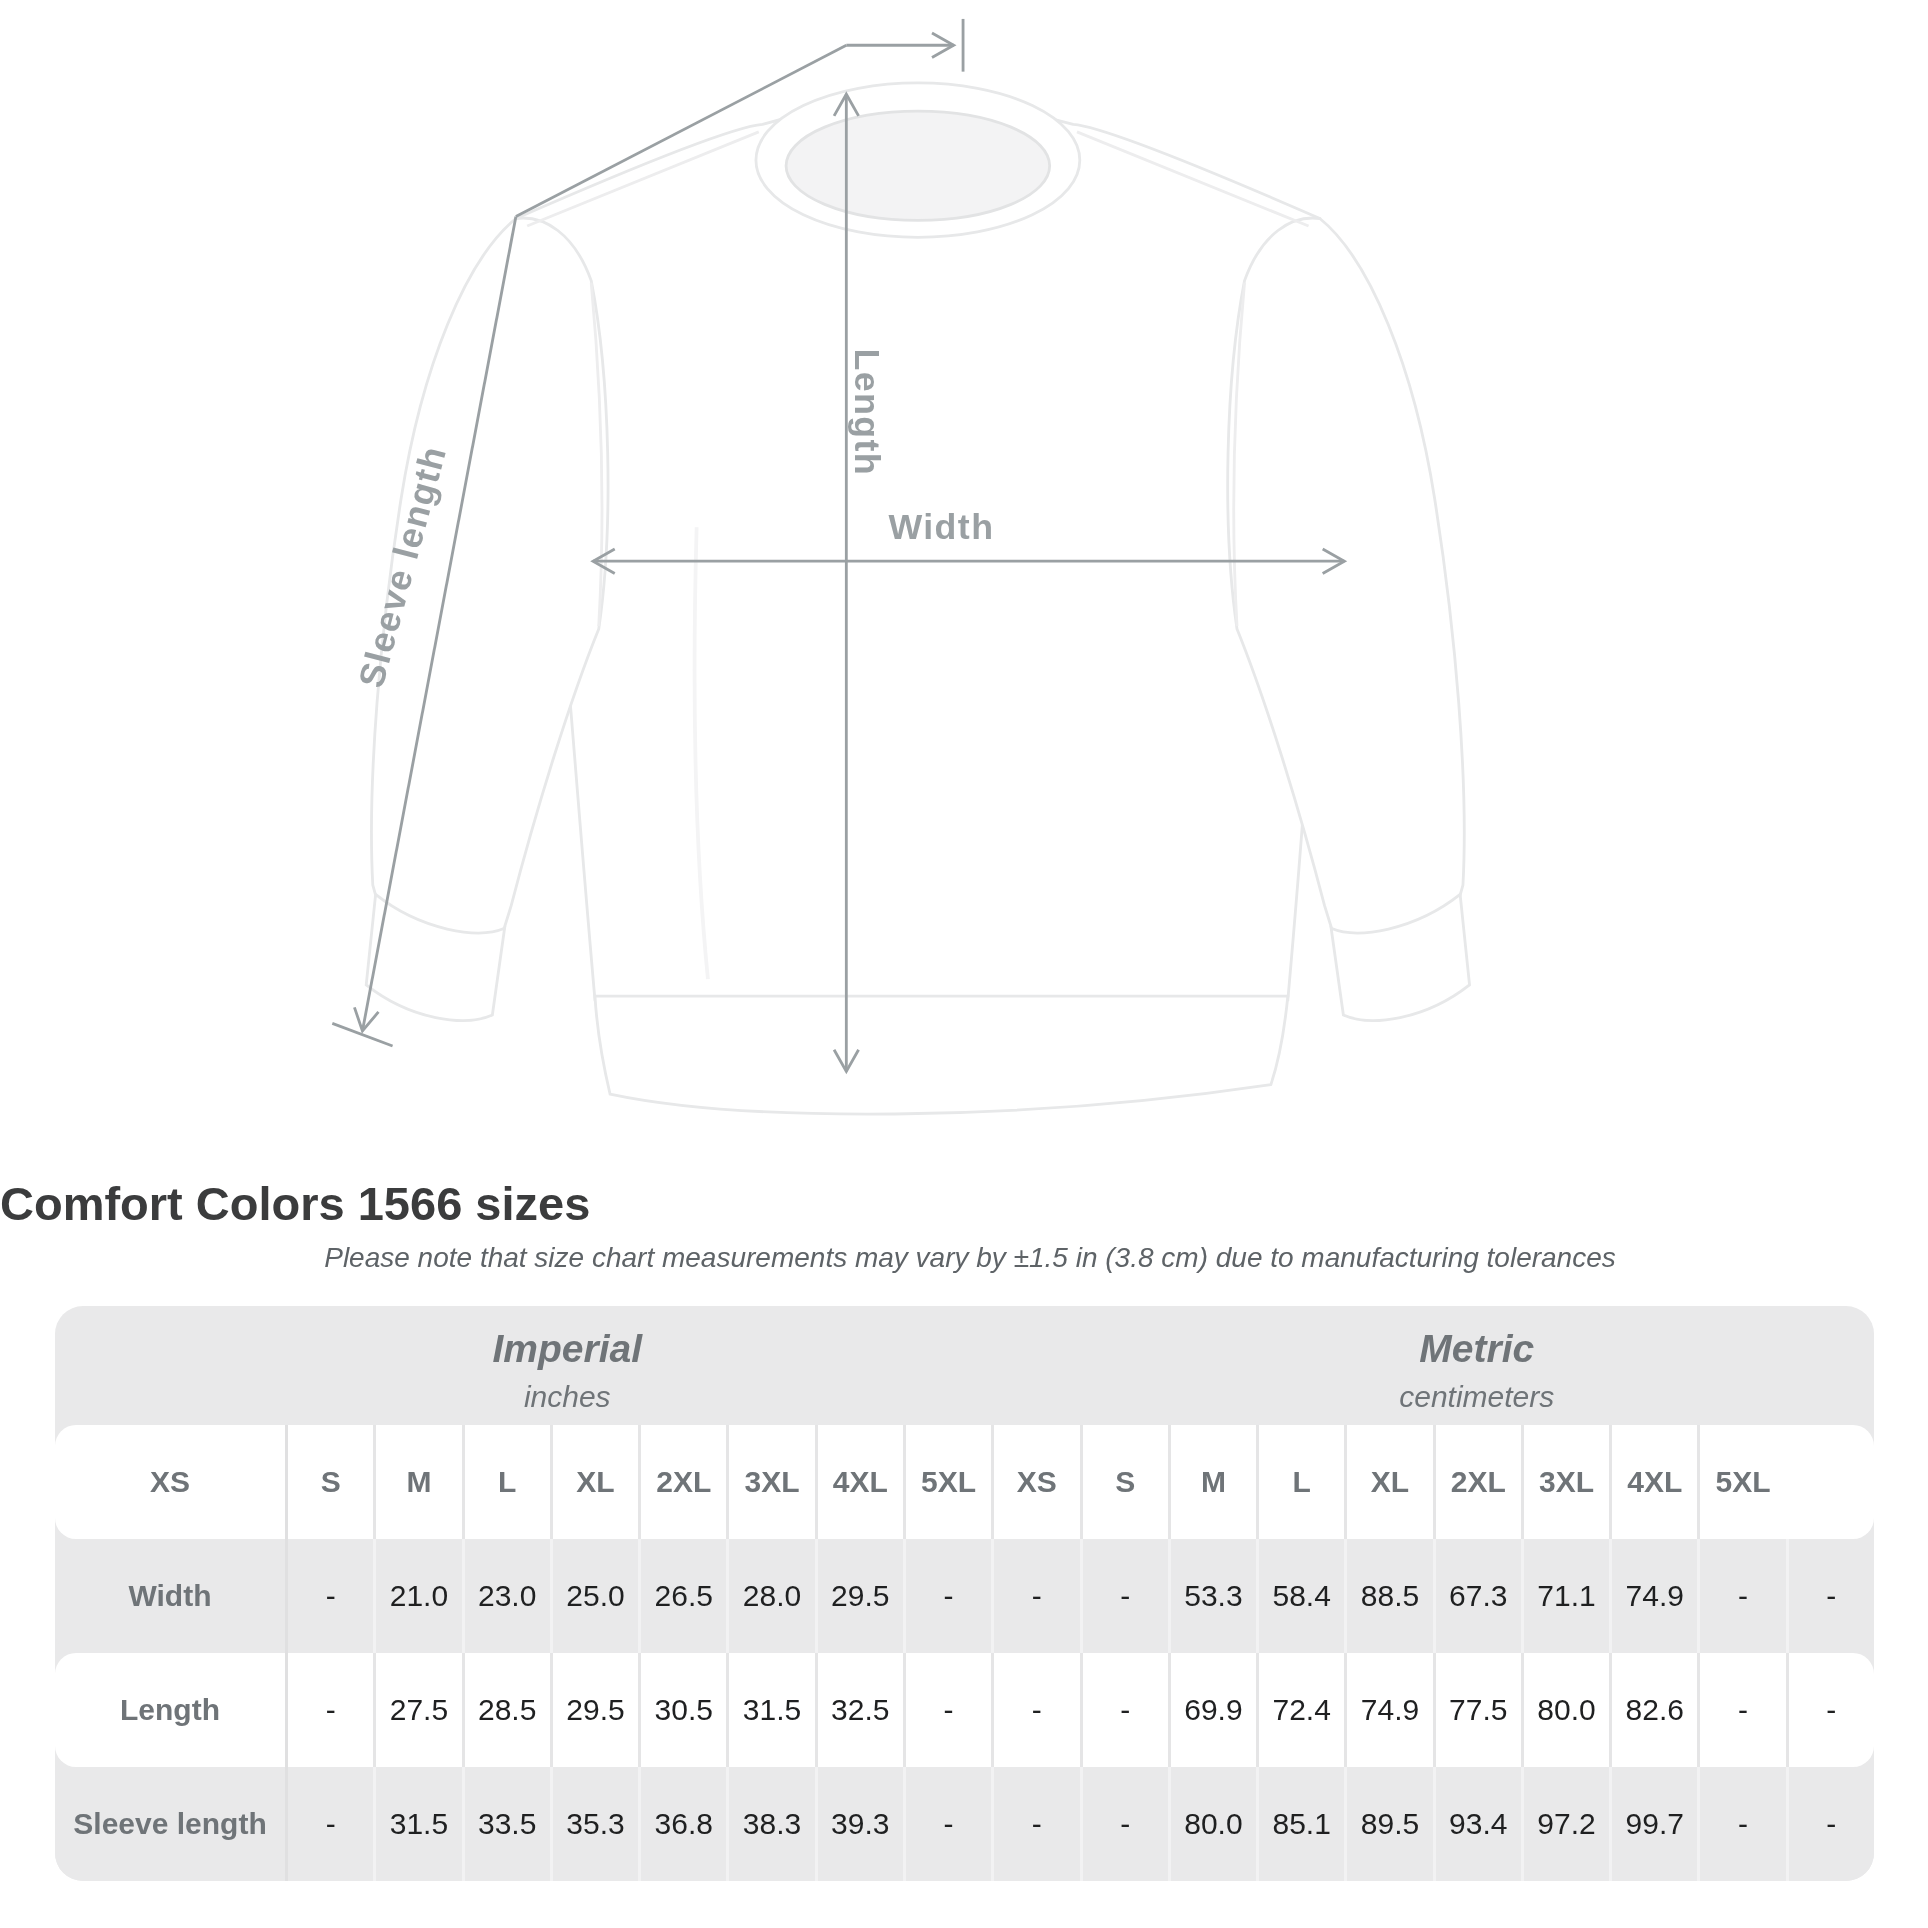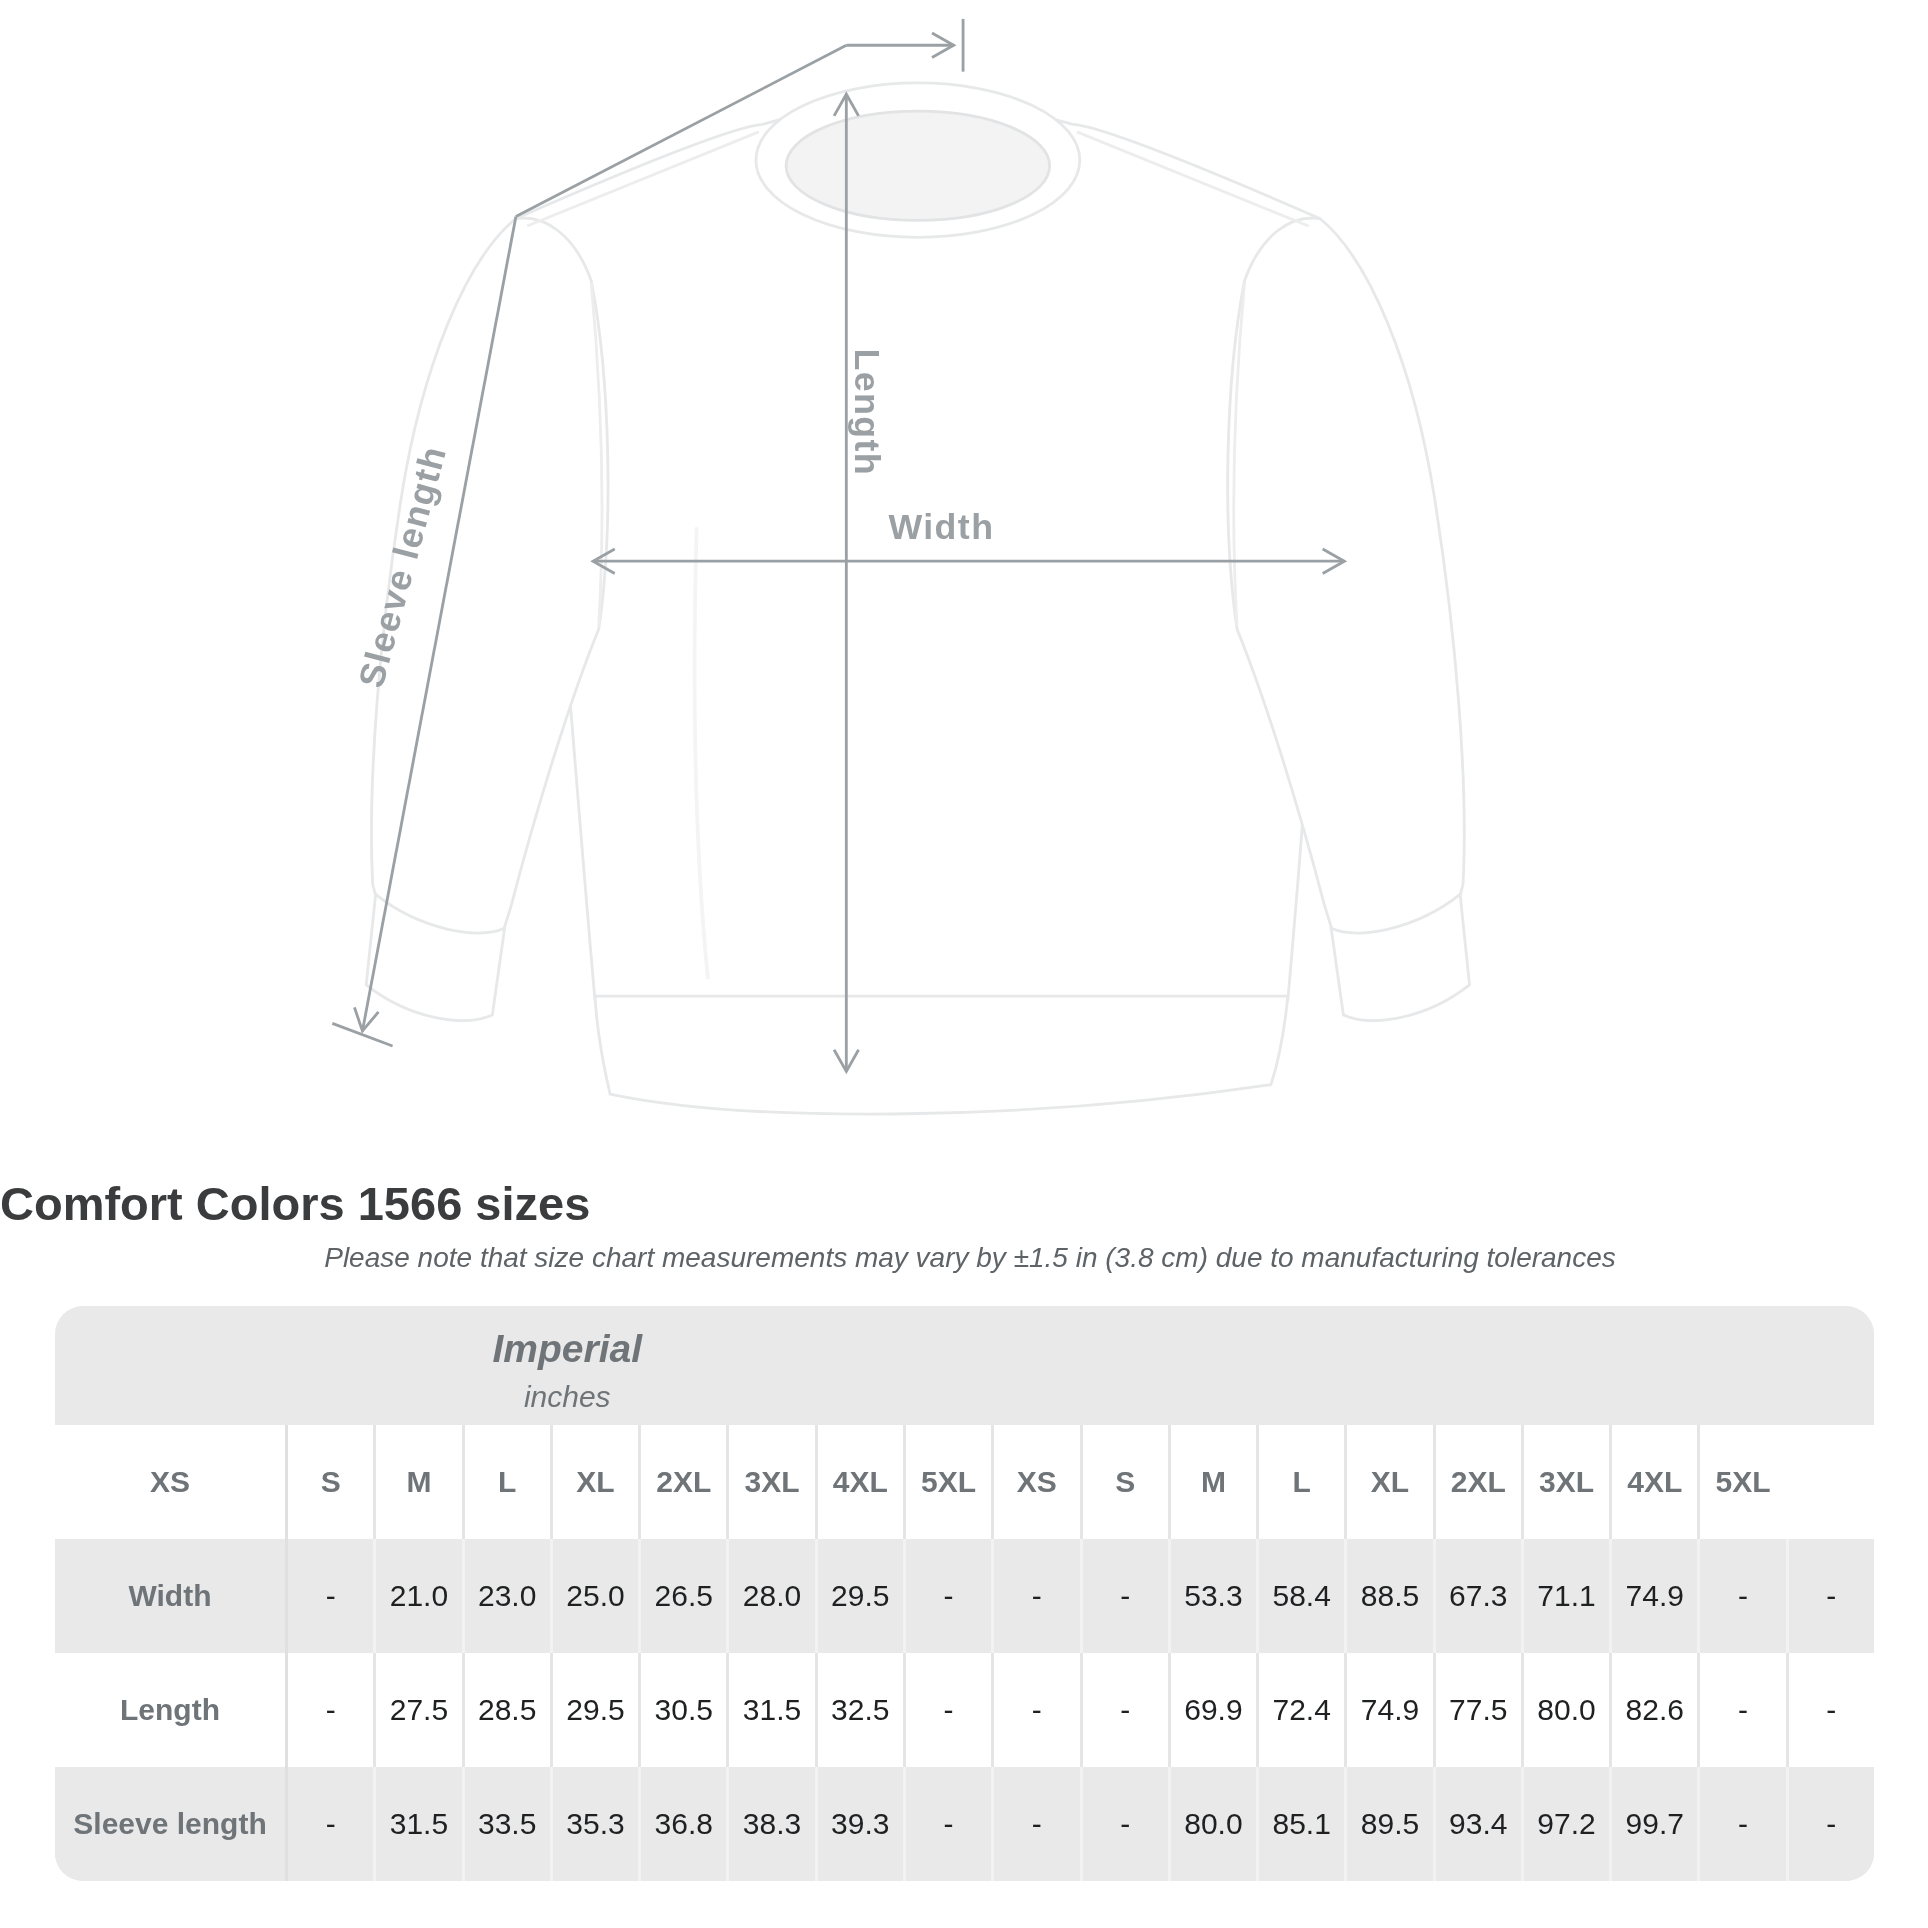--- a/index.html
+++ b/index.html
@@ -57,6 +57,7 @@
   .band,.trow{
     display:grid;
     grid-template-columns:230px repeat(18, 1fr);
+    border-radius:21px;
   }
   .band{height:119px;}
   .band-cell{

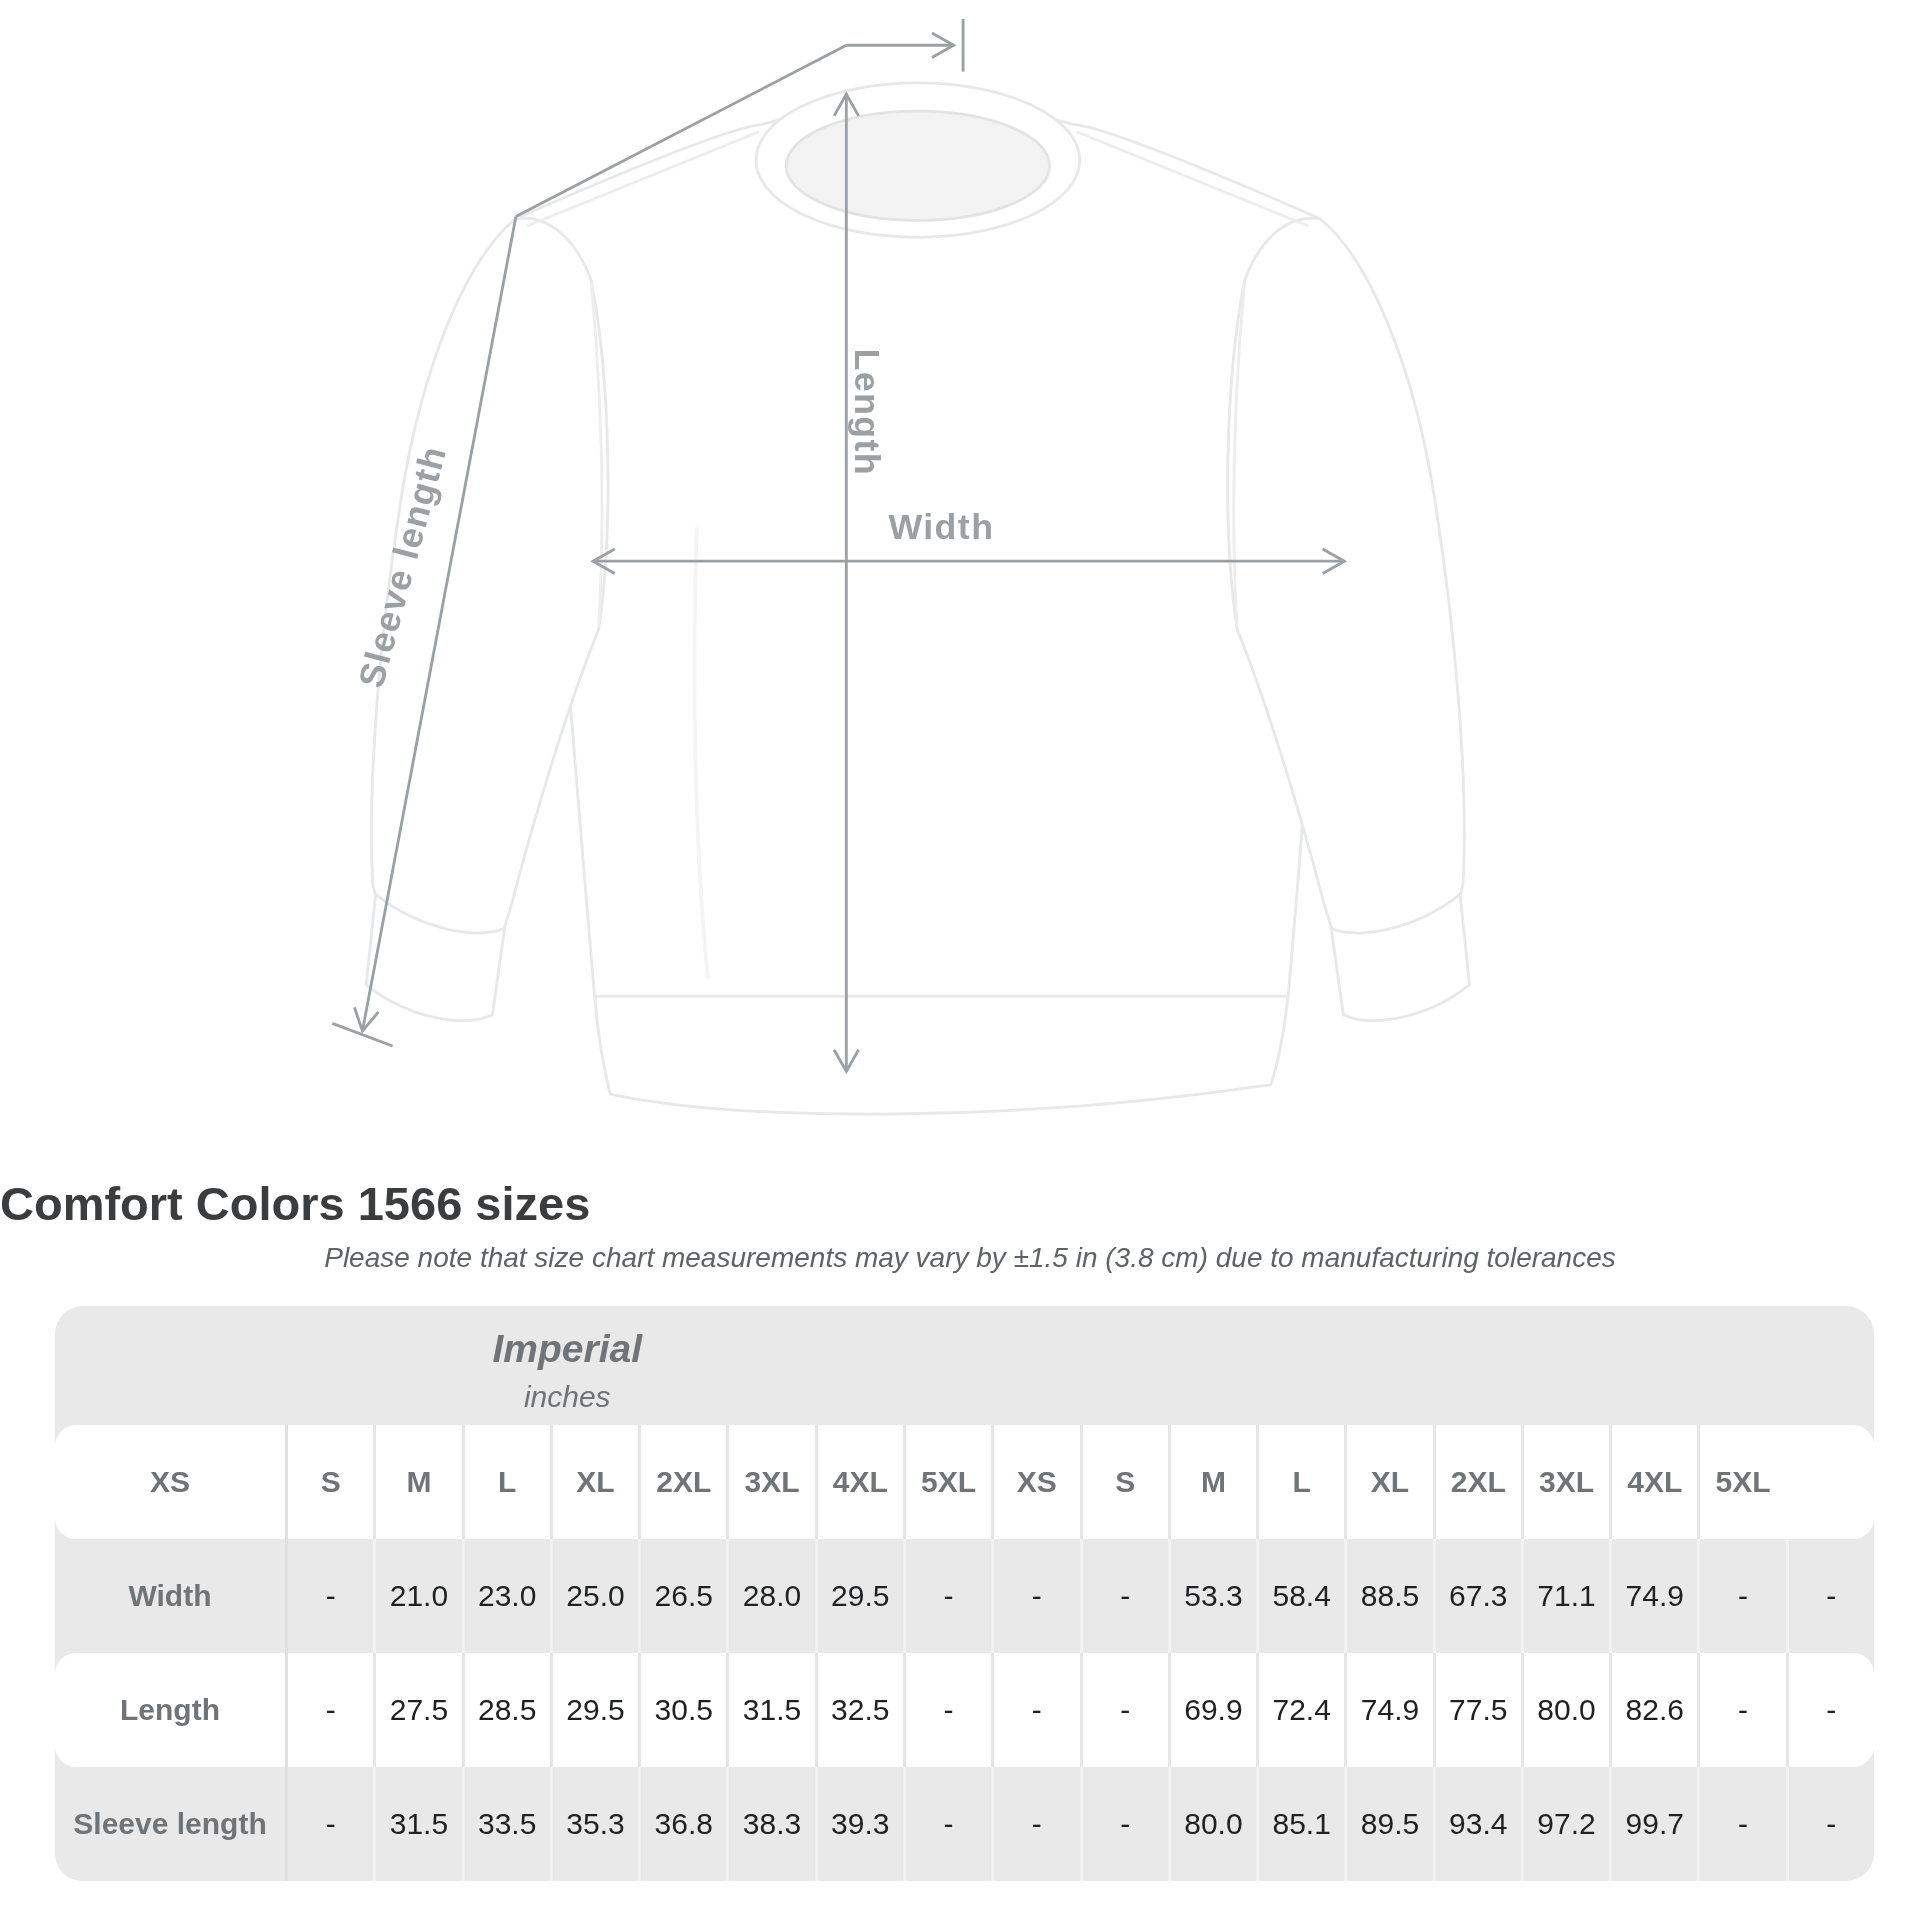--- a/index.html
+++ b/index.html
@@ -148,6 +148,10 @@
       <div class="band-cell band-imperial">
         <div class="band-title">Imperial</div>
         <div class="band-sub">inches</div>
+      </div>
+      <div class="band-cell band-metric">
+        <div class="band-title">Metric</div>
+        <div class="band-sub">centimeters</div>
       </div>
     </div>
     <div id="size-grid">

